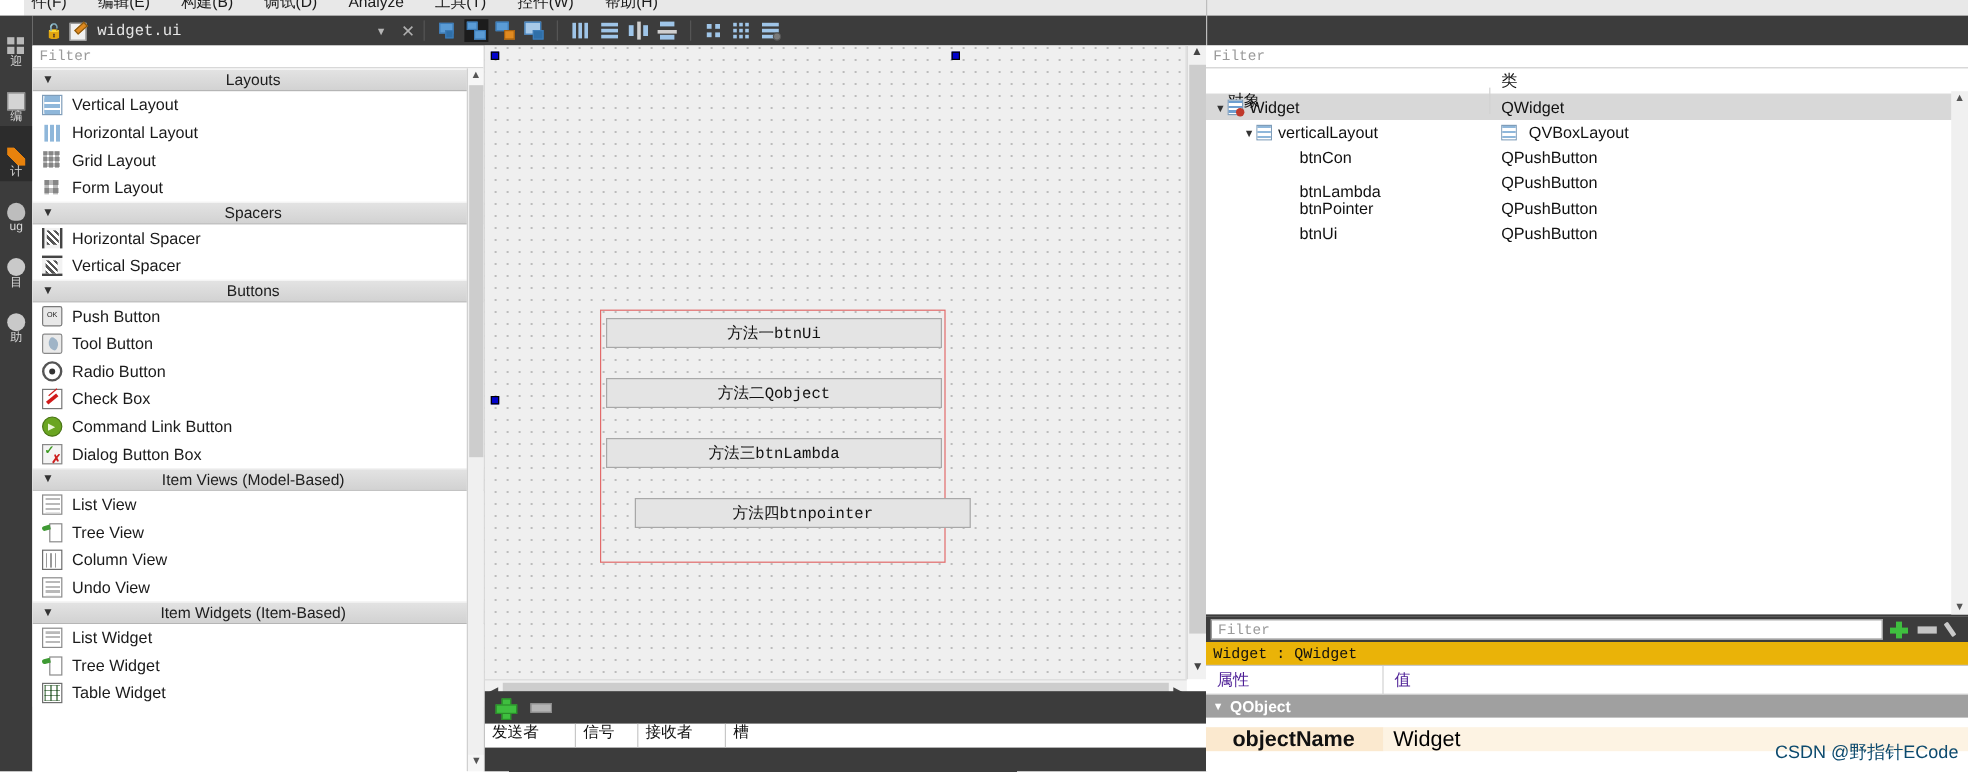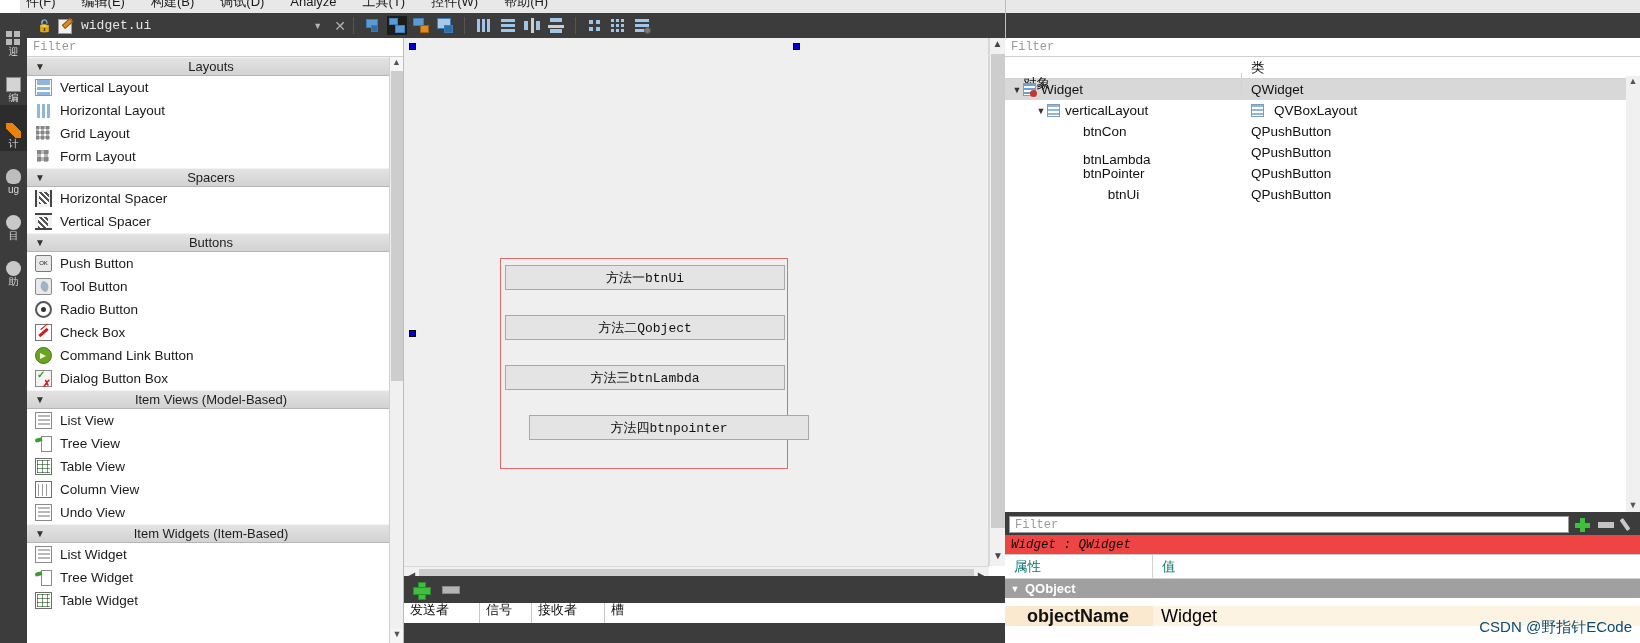--- a/index.html
+++ b/index.html
@@ -669,7 +669,7 @@
         <span class="cls">QPushButton</span>
       </div>
       <div class="oi-row">
-        <span class="name" style="justify-content:center;">
+        <span class="name" style="padding-left:78px;">
           <span>btnUi</span>
         </span>
         <span class="cls">QPushButton</span>

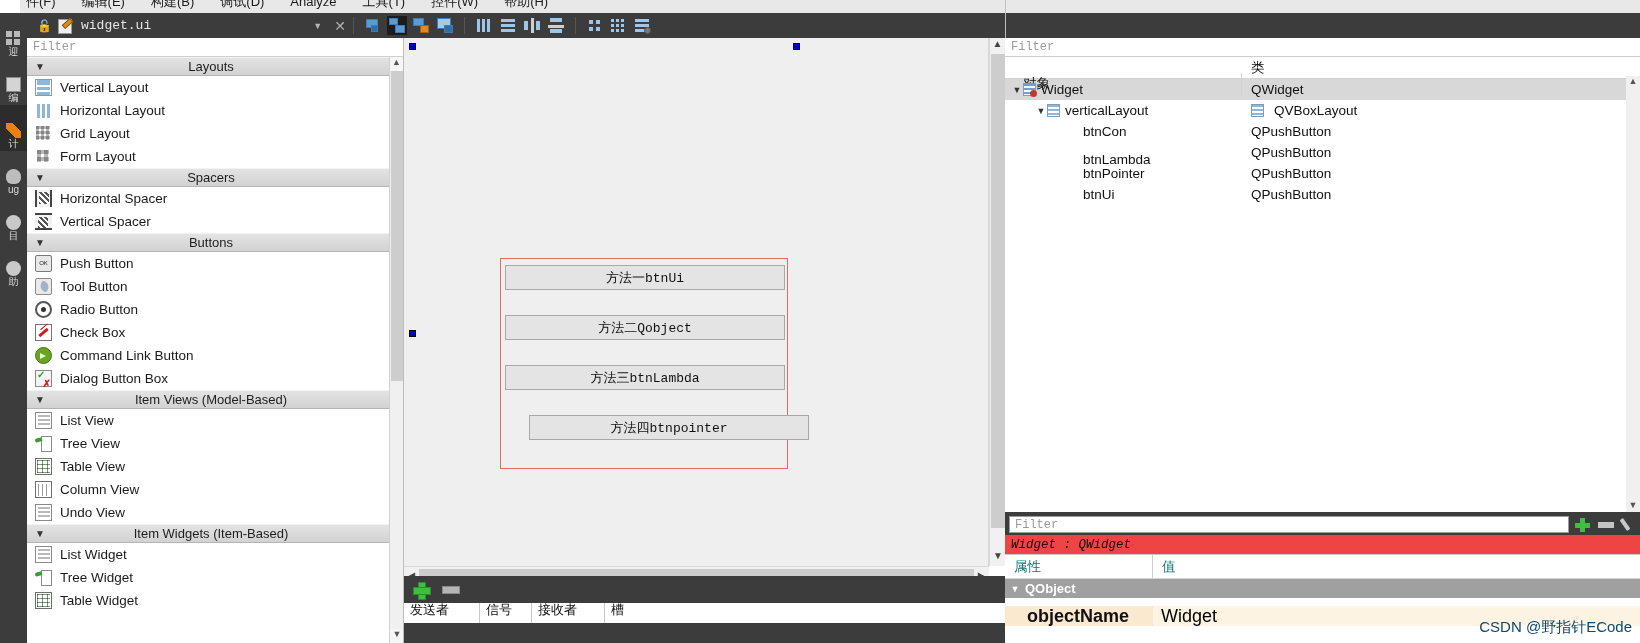--- a/index.html
+++ b/index.html
@@ -534,10 +534,6 @@
         <span class="wlabel">Tree View</span>
       </div>
       <div class="wrow">
-        <span class="wicon i-tableview"></span>
-        <span class="wlabel">Table View</span>
-      </div>
-      <div class="wrow">
         <span class="wicon i-colview"></span>
         <span class="wlabel">Column View</span>
       </div>

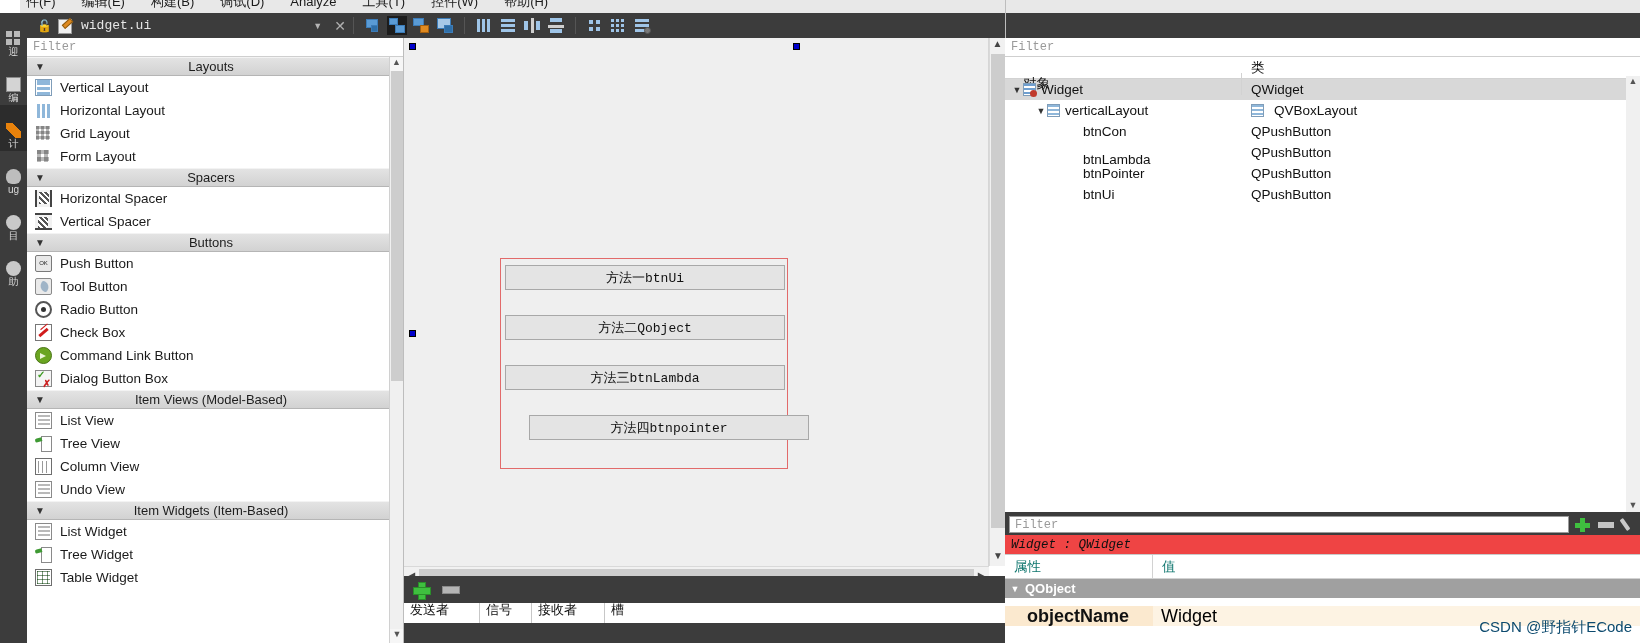--- a/index.html
+++ b/index.html
@@ -307,9 +307,9 @@
     background:#c9c9c9;transform:rotate(-35deg);border-radius:1px;}
 
   .prop-object {
-    height: 20px; background: #ef4444; border-bottom: 1px solid #c9c9c9;
+    height: 20px; background: #eab308; border-bottom: 1px solid #c9c9c9;
     display: flex; align-items: center; padding-left: 6px;
-    font-family: "Liberation Mono", monospace; font-size: 12.5px; color: #111; font-style: italic;
+    font-family: "Liberation Mono", monospace; font-size: 12.5px; color: #111;
   }
   .prop-head {
     height: 24px; display: flex; align-items: center; border-bottom: 1px solid #d2d2d2;

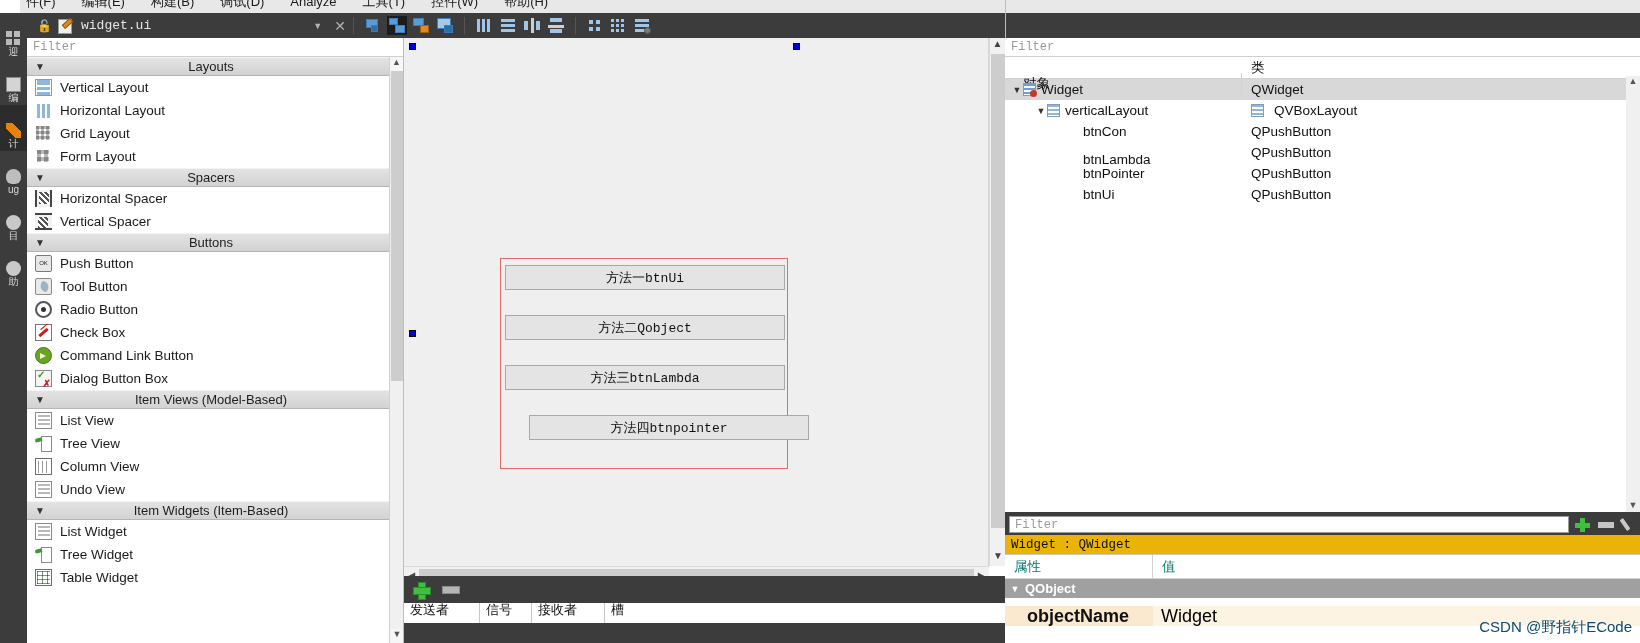--- a/index.html
+++ b/index.html
@@ -313,7 +313,7 @@
   }
   .prop-head {
     height: 24px; display: flex; align-items: center; border-bottom: 1px solid #d2d2d2;
-    font-size: 13.5px; color: #0f766e;
+    font-size: 13.5px; color: #4c1d95;
   }
   .prop-head .p1 { width: 148px; padding-left: 9px; border-right: 1px solid #d2d2d2; height:24px; line-height:24px;}
   .prop-head .p2 { padding-left: 9px; }

